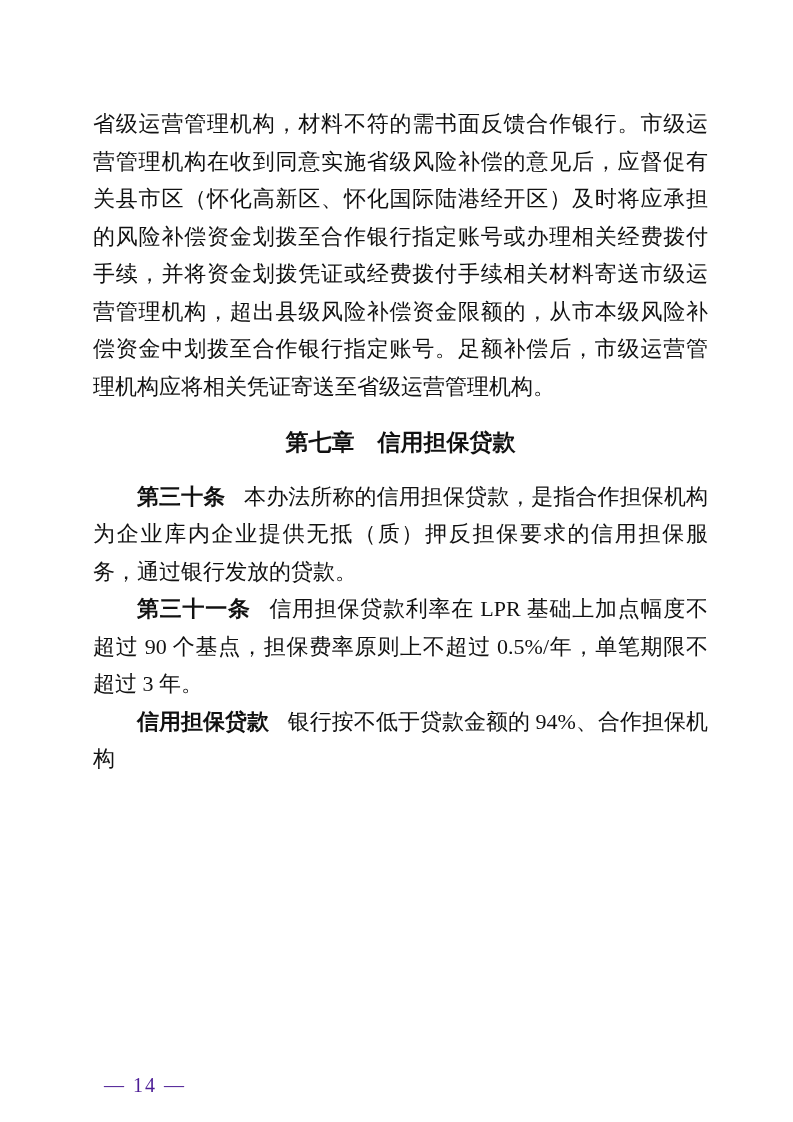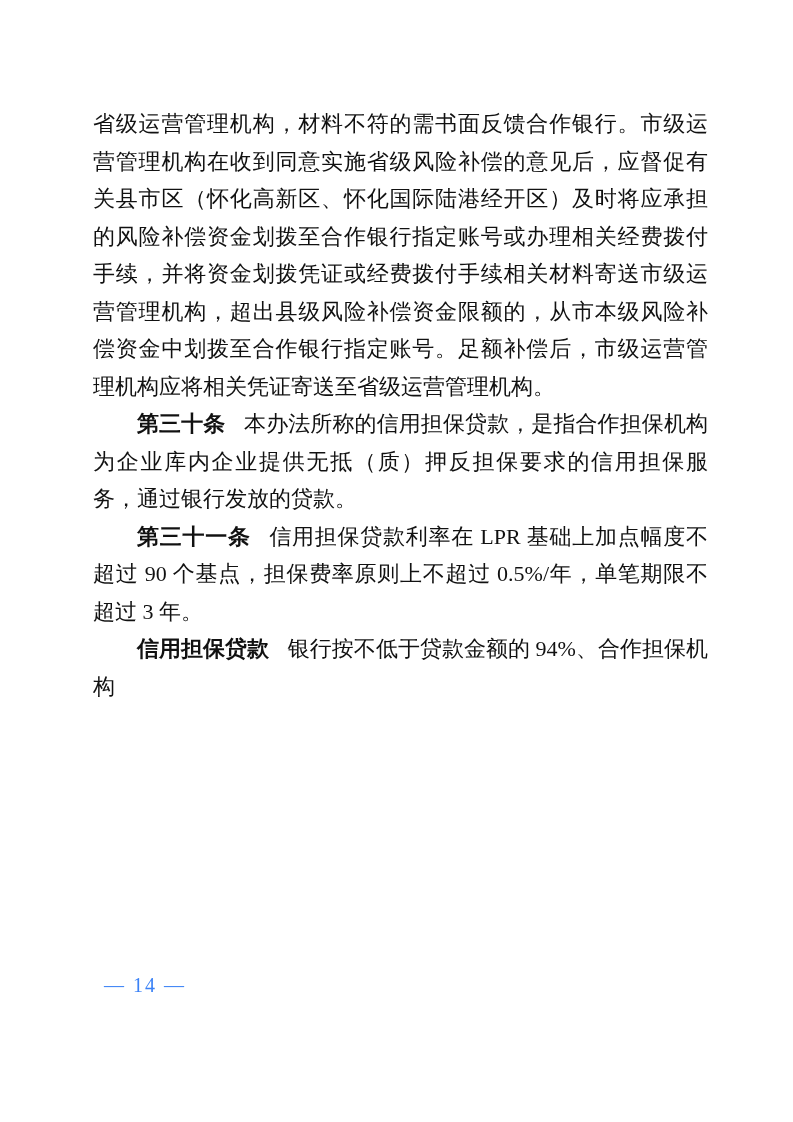--- a/index.html
+++ b/index.html
@@ -67,6 +67,7 @@
     <p><span>省级运营管理机构，材料不符的需书面反馈合作银行。市级运营管理机构在收到同意实施省级风险补偿的意见后，应督促有关县市区（怀化高新区、怀化国际陆港经开区）及时将应承担的风险补偿资金划拨至合作银行指定账号或办理相关经费拨付手续，并将资金划拨凭证或经费拨付手续相关材料寄送市级运营管理机构，超出县级风险补偿资金限额的，从市本级风险补偿资金中划拨至合作银行指定账号。足额补偿后，市级运营管理机构应将相关凭证寄送至省级运营管理机构。</span></p>
 
 
+    <div class="chapter-heading">第七章　信用担保贷款</div>
 
     <p class="indent"><b class="lead lead-gap">第三十条</b><span>本办法所称的信用担保贷款，是指合作担保机构为企业库内企业提供无抵（质）押反担保要求的信用担保服务，通过银行发放的贷款。</span></p>
 

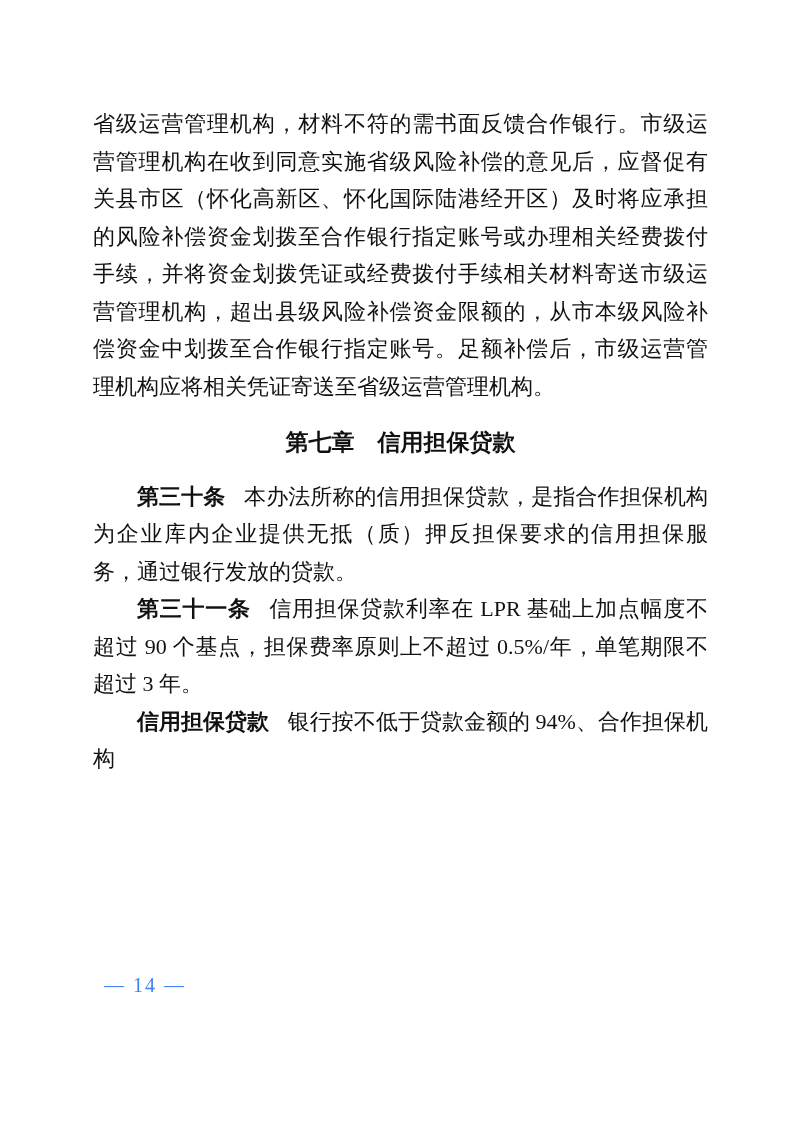--- a/index.html
+++ b/index.html
@@ -50,11 +50,11 @@
   .footer {
     position: absolute;
     left: 104px;
-    top: 972px;
+    top: 1072px;
     font-size: 20px;
     line-height: 26px;
     letter-spacing: 2px;
-    color: #3b82f6;
+    color: #4c1d95;
   }
 </style>
 </head>

